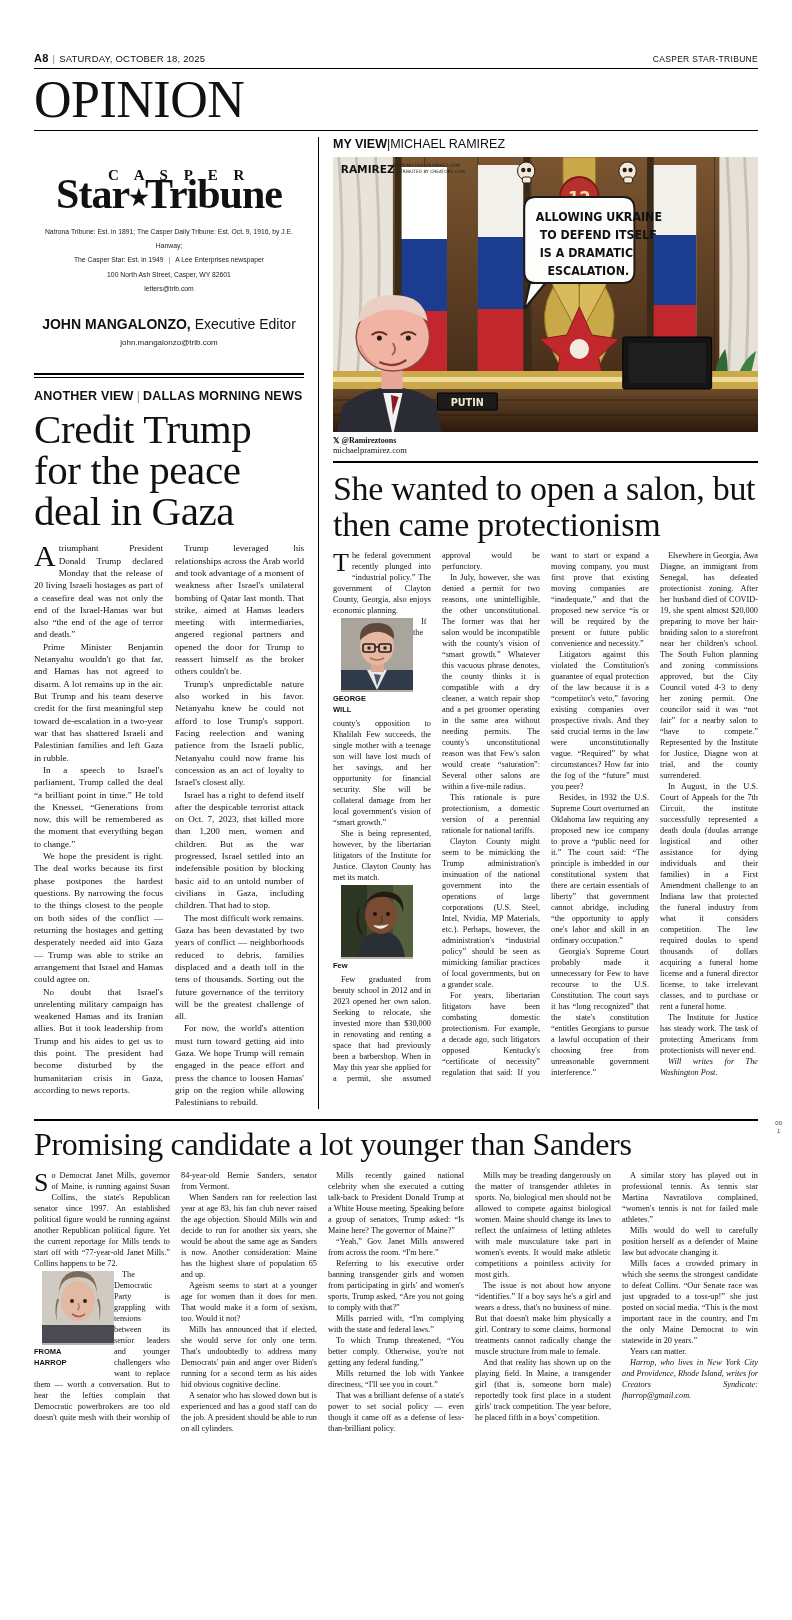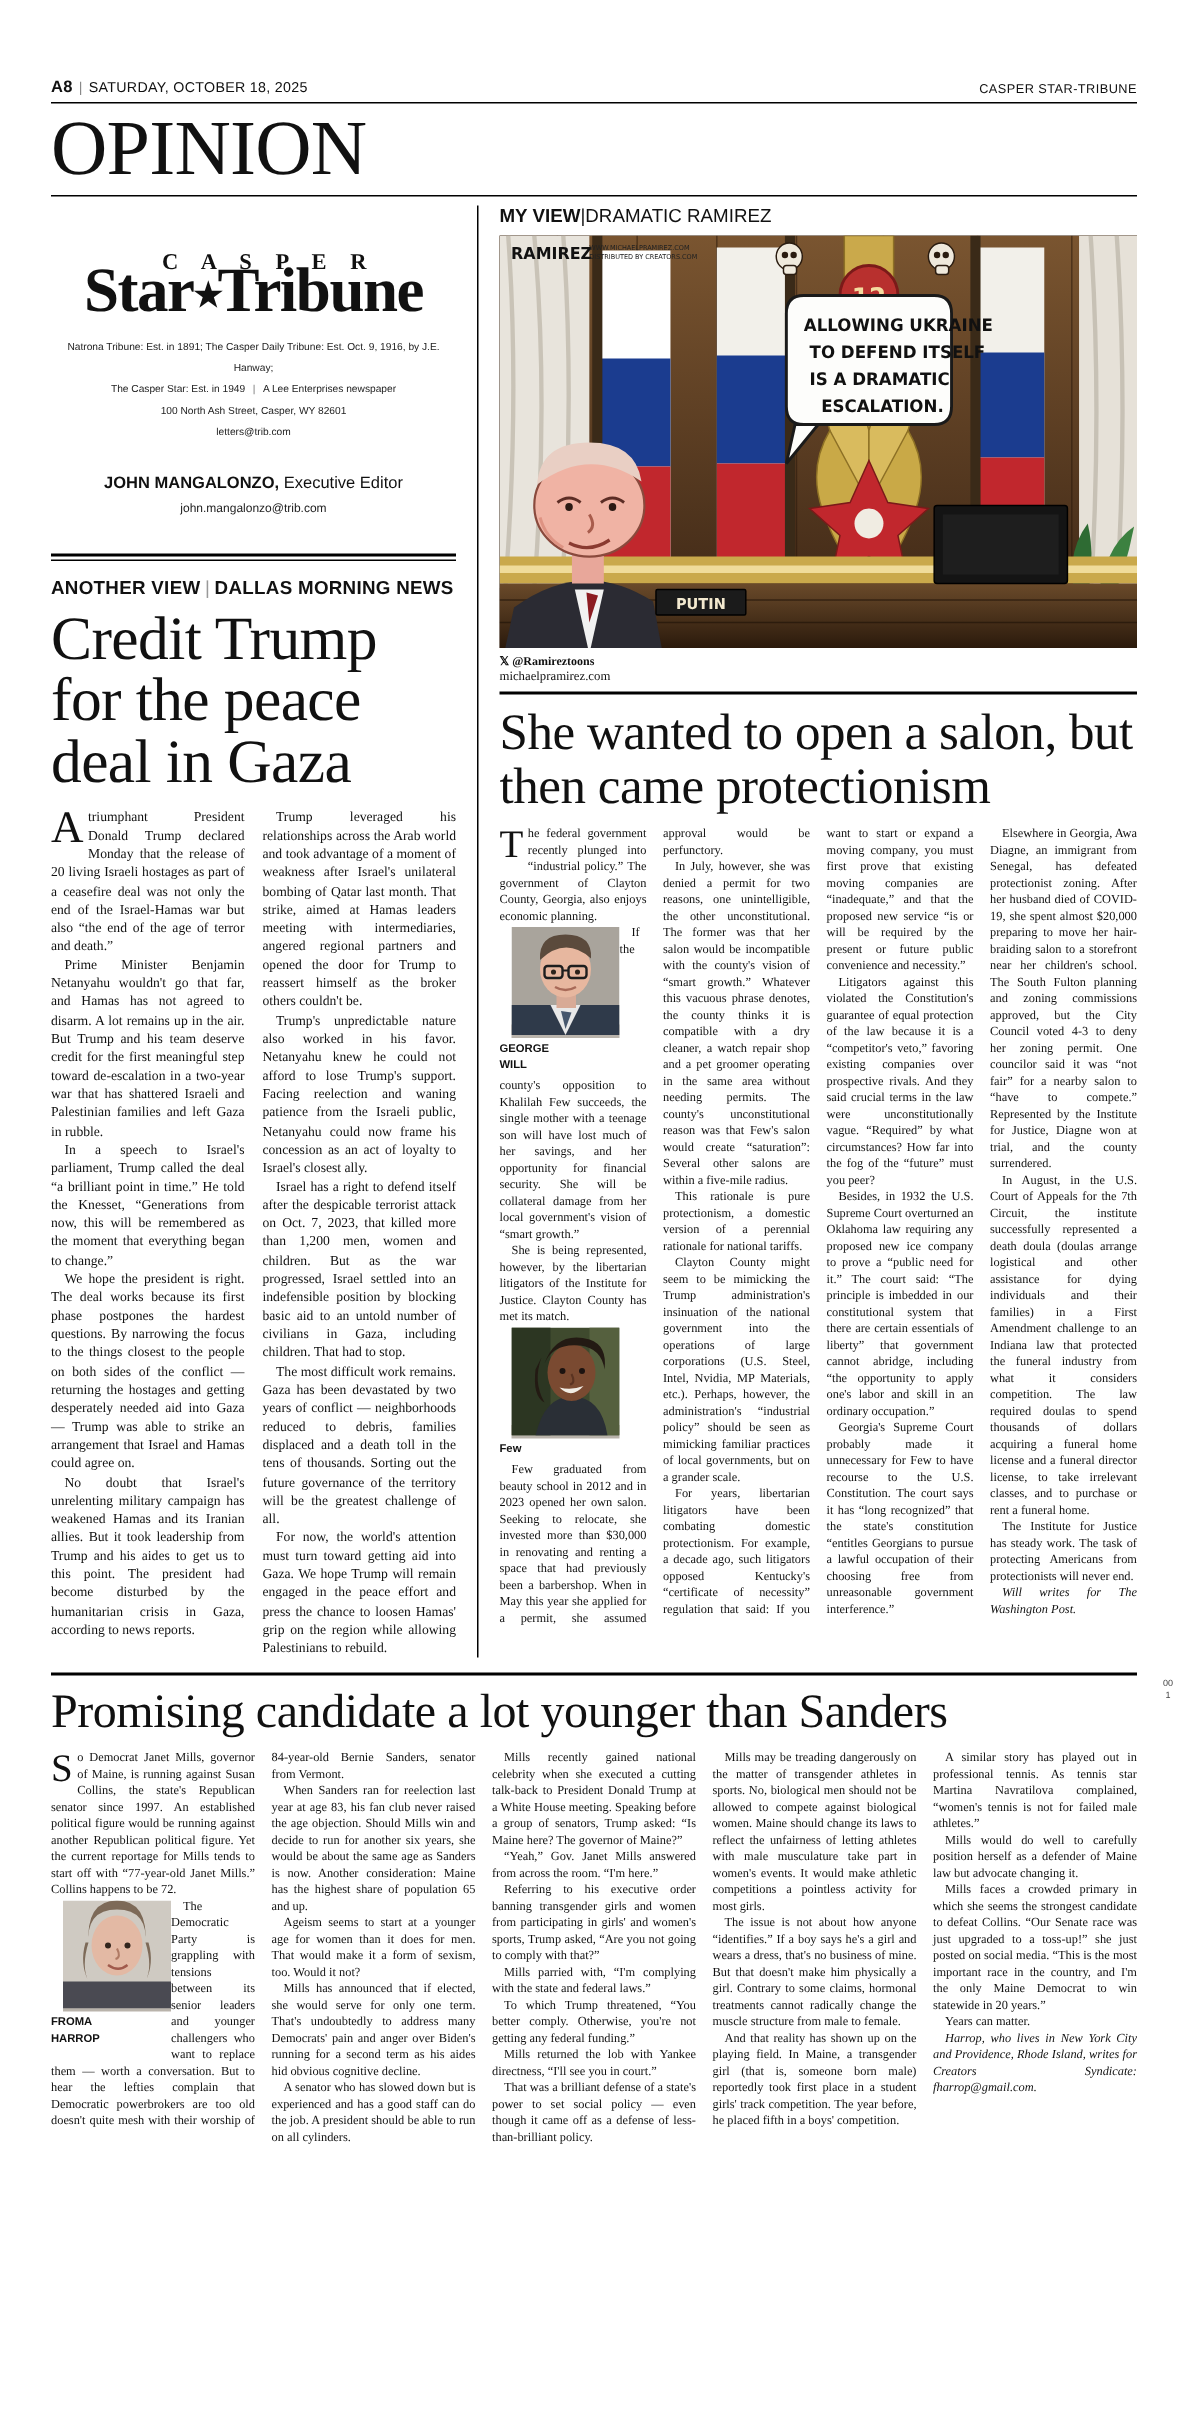--- a/index.html
+++ b/index.html
@@ -144,7 +144,7 @@
     <div class="col-right">
 
       <div class="cart-kick">
-        <span class="k-strong" style="font-weight:bold">MY VIEW</span><span class="k-sep">|</span><span>DRAMATIC RAMIREZ</span>
+        <span class="k-strong" style="font-weight:bold">MY VIEW</span><span class="k-sep">|</span><span>MICHAEL RAMIREZ</span>
       </div>
 
       <div class="cartoon">

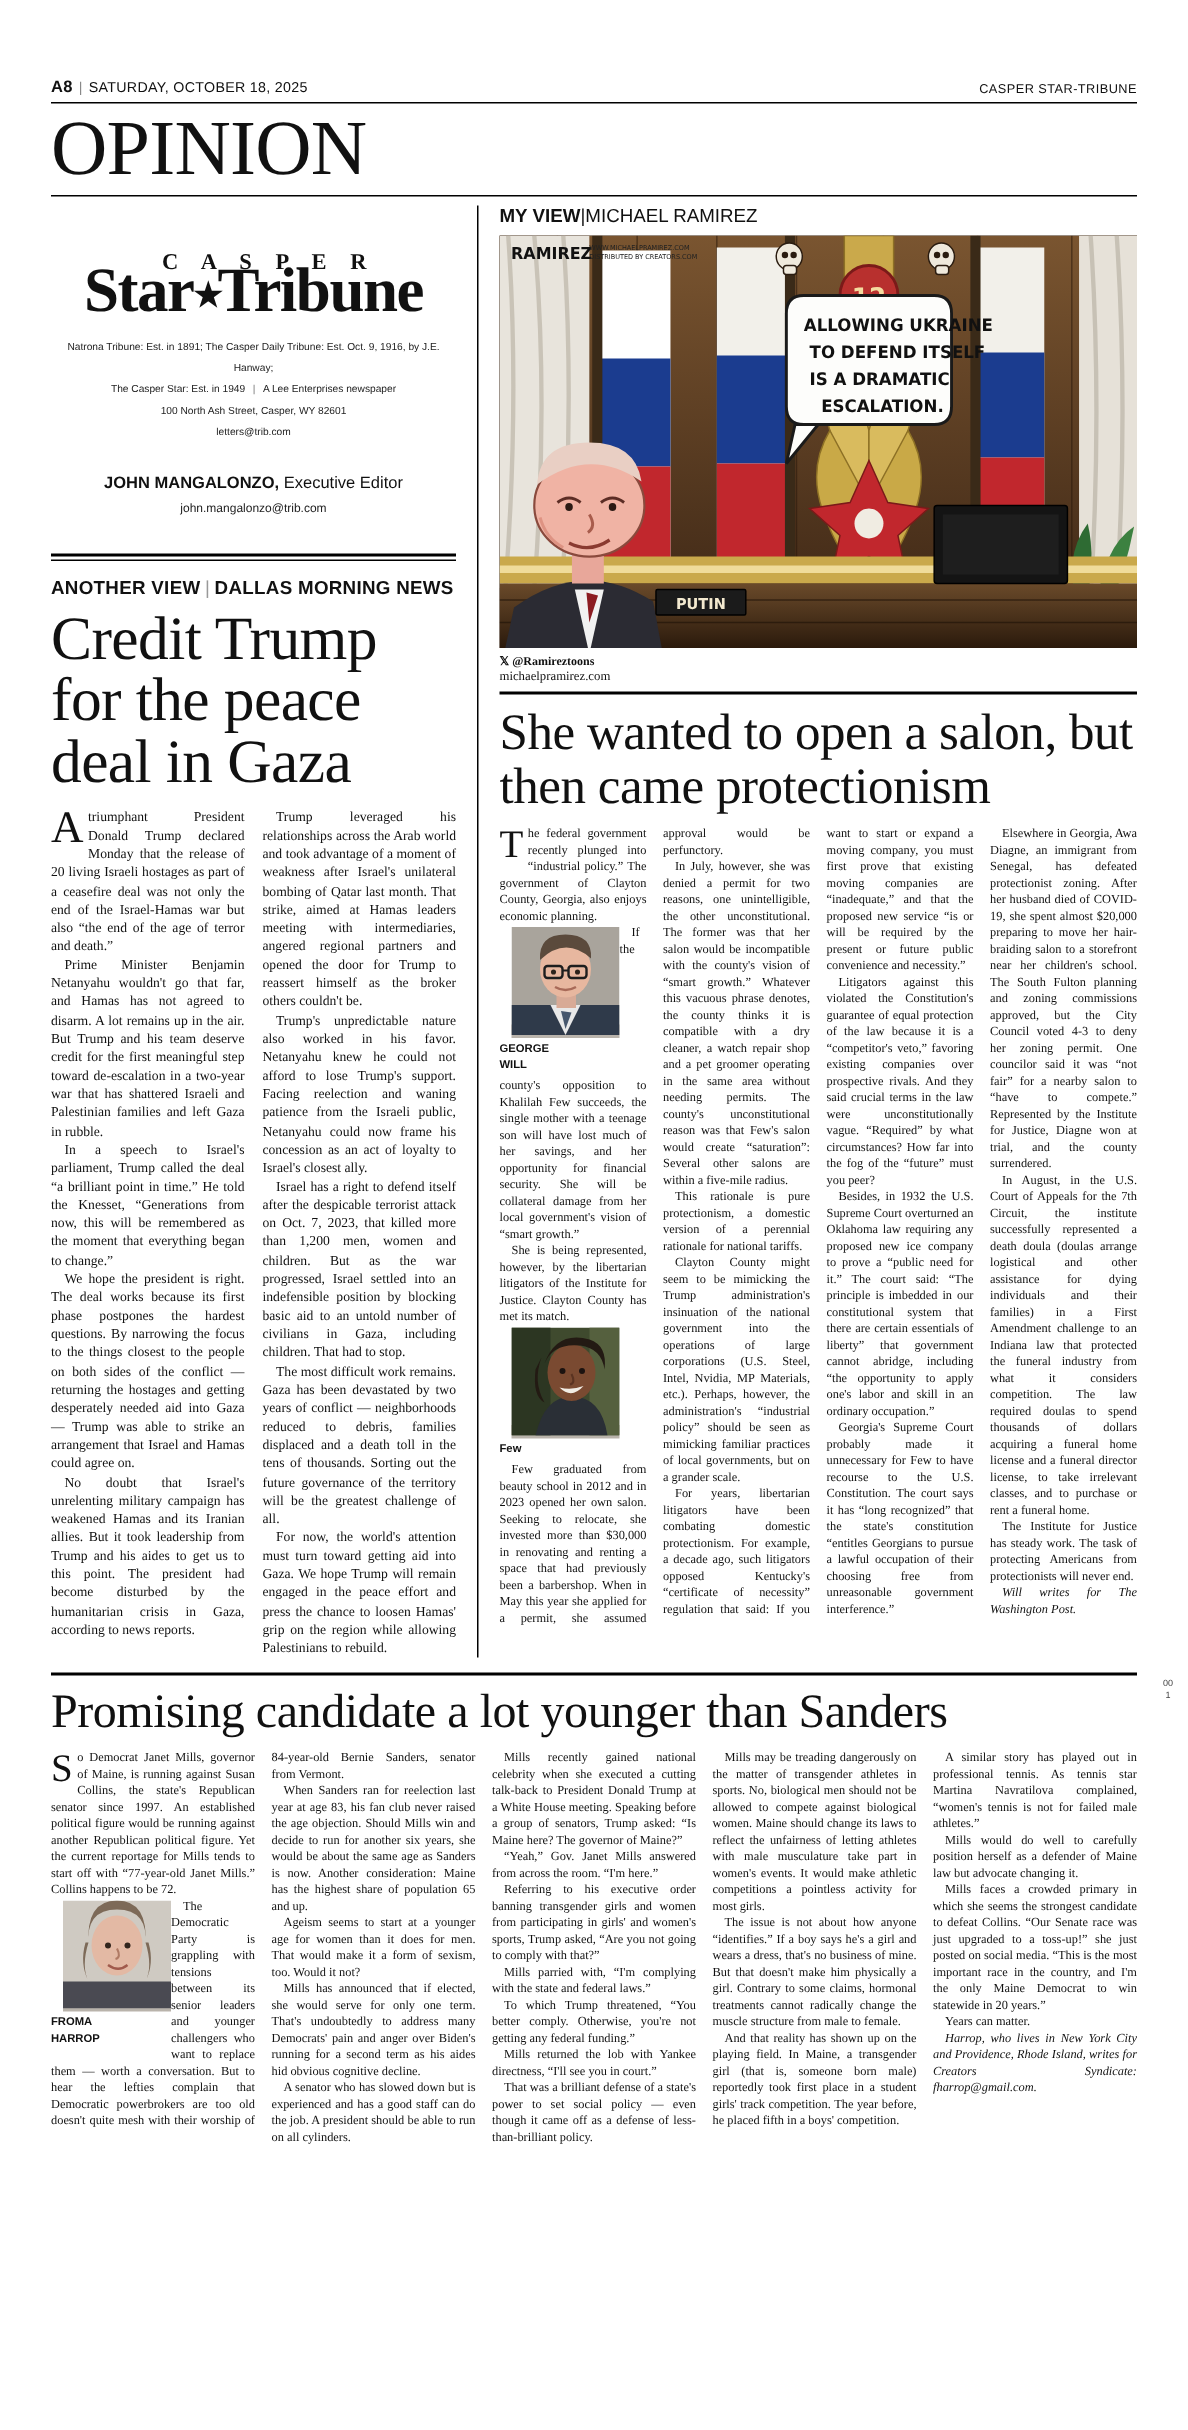--- a/index.html
+++ b/index.html
@@ -32,7 +32,7 @@
   .mh-star{display:inline-block;width:16px;text-align:center;font-size:22px;vertical-align:3px;}
   .mh-lines{font-family:"Liberation Sans",sans-serif;font-size:6.8px;line-height:2.1;color:#222;margin-top:10px;}
   .mh-lines .bar{color:#777;padding:0 5px;}
-  .mh-editor{font-family:"Liberation Sans",sans-serif;font-size:11px;margin-top:20px;}
+  .mh-editor{font-family:"Liberation Sans",sans-serif;font-size:14px;margin-top:20px;}
   .mh-editor b{font-weight:bold;}
   .mh-email{font-family:"Liberation Sans",sans-serif;font-size:8px;margin-top:6px;color:#222;}
 

